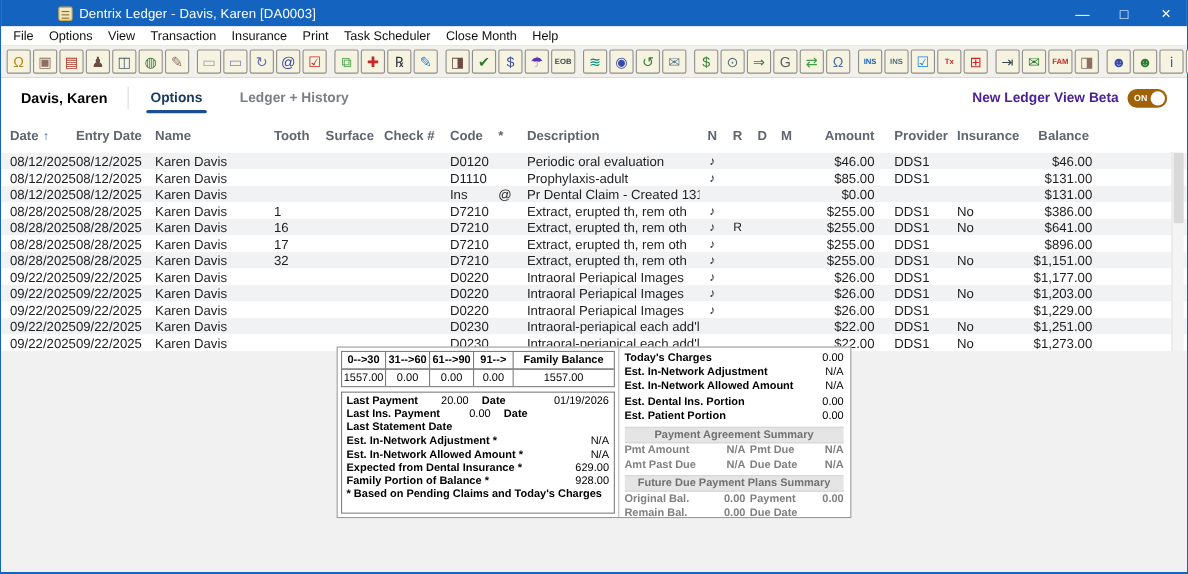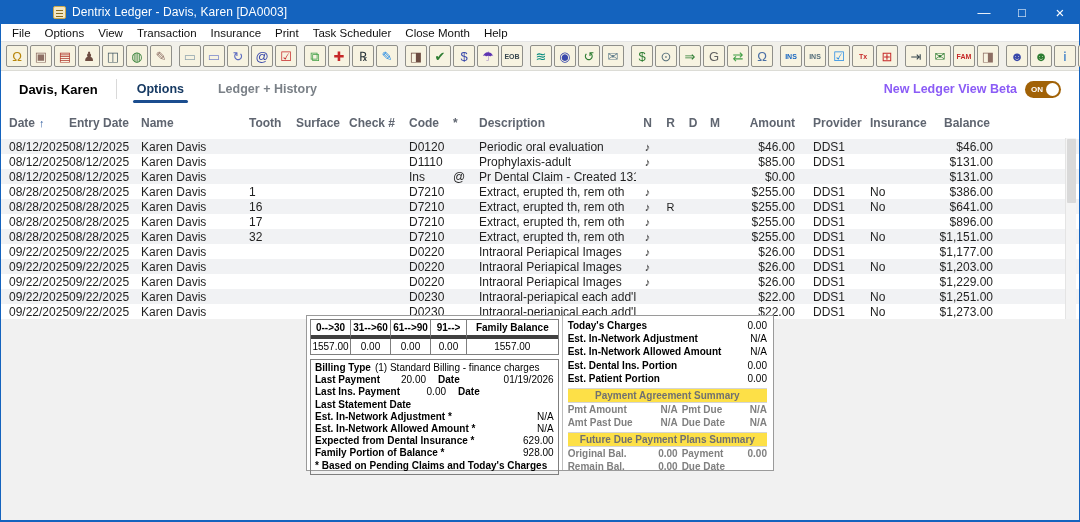--- a/index.html
+++ b/index.html
@@ -43,7 +43,7 @@
   .tab.active:after { content:""; position:absolute; left:-2px; right:-2px; bottom:2px; height:3px;
                       background:#1b4d8f; border-radius:2px; }
   .beta-wrap { margin-left:auto; display:flex; align-items:center; gap:8px; }
-  .beta-label { font-size:12.5px; font-weight:bold; color:#8b5cf6; }
+  .beta-label { font-size:12.5px; font-weight:bold; color:#4c1d95; }
   .toggle { width:36px; height:17px; background:#173a63; border-radius:9px; position:relative;
             display:flex; align-items:center; }
   .toggle .on-text { color:#fff; font-size:8px; font-weight:bold; margin-left:6px; }

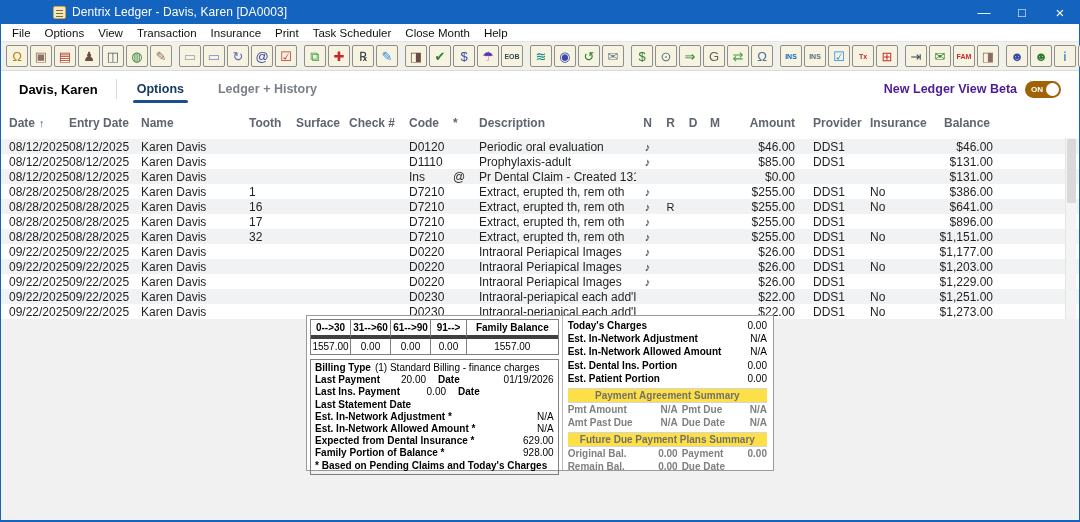--- a/index.html
+++ b/index.html
@@ -79,7 +79,7 @@
   .sum-right { flex:1; padding:3px 6px 3px 5px; display:flex; flex-direction:column; }
 
   .aging { display:grid; grid-template-columns:40px 40px 40px 36px 1fr; border:1px solid #7f7f7f; }
-  .ag-h { font-weight:bold; text-align:center; border-right:1px solid #7f7f7f; border-bottom:4px solid #404040;
+  .ag-h { font-weight:bold; text-align:center; border-right:1px solid #7f7f7f; border-bottom:1px solid #404040;
           padding:2px 1px; white-space:nowrap; }
   .ag-v { text-align:center; border-right:1px solid #7f7f7f; padding:2px 1px; }
   .ag-h:nth-child(5), .ag-v:last-child { border-right:none; }

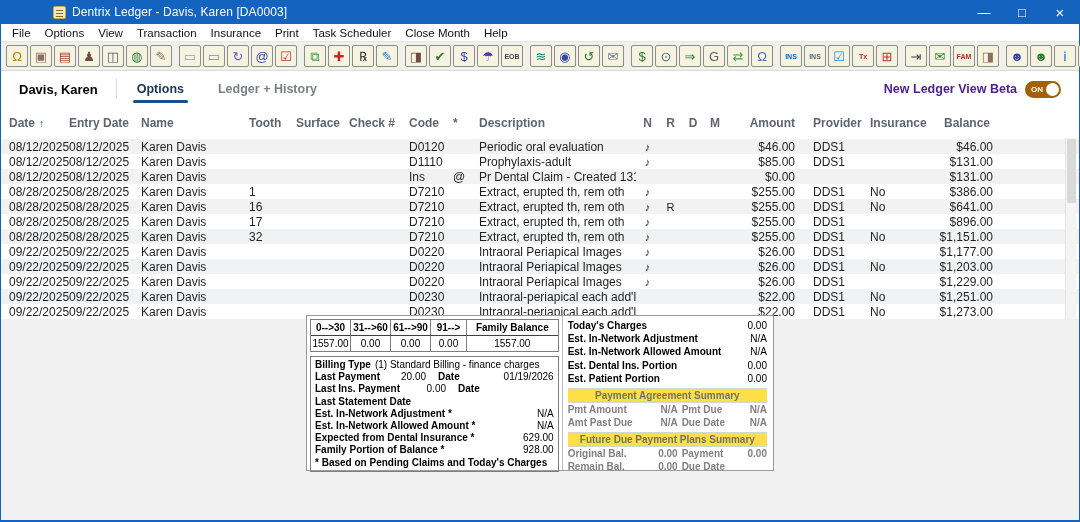--- a/index.html
+++ b/index.html
@@ -549,10 +549,6 @@
             <div class="ag-v">1557.00</div>
           </div>
         <div class="billing-box">
-          <div class="b-row">
-            <span class="b-label">Billing Type</span>
-            <span class="b-plain">(1) Standard Billing - finance charges</span>
-          </div>
           <div id="billing-rows">
               <div class="b-row">
                 <span class="b-label">Last Payment</span>

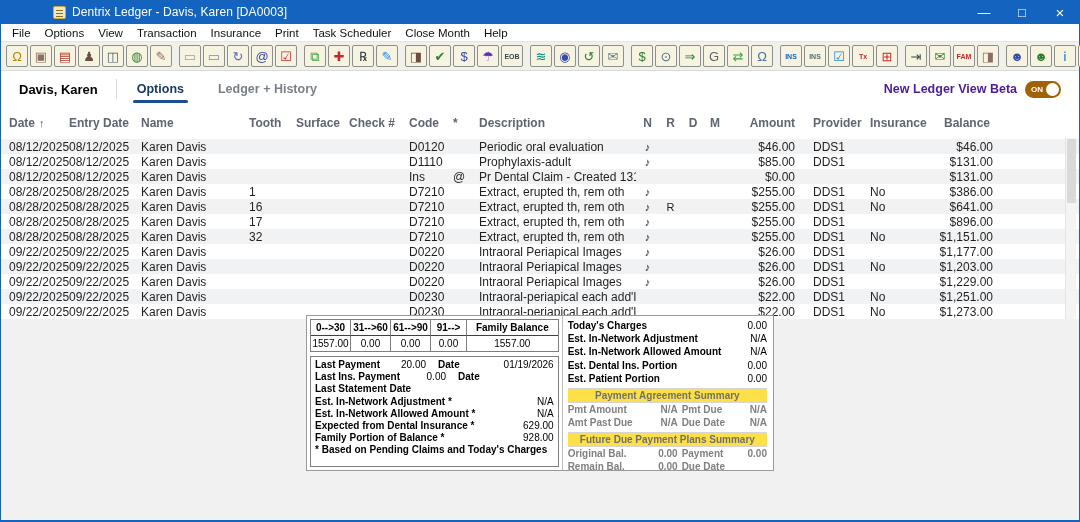--- a/index.html
+++ b/index.html
@@ -97,7 +97,7 @@
   .t-row { display:flex; line-height:13.2px; }
   .t-label { font-weight:bold; flex:1; white-space:nowrap; }
   .t-val { text-align:right; }
-  .sec-header { margin-top:3px; text-align:center; color:#707070; font-weight:bold; background:#fde047;
+  .sec-header { margin-top:3px; text-align:center; color:#707070; font-weight:bold; background:#e5e5e5;
                 border-top:1px solid #d5d5d5; border-bottom:1px solid #d5d5d5; line-height:13px; }
   .g-row { display:flex; line-height:13px; color:#808080; font-weight:bold; white-space:nowrap; }
   .g-l1 { width:70px; }

